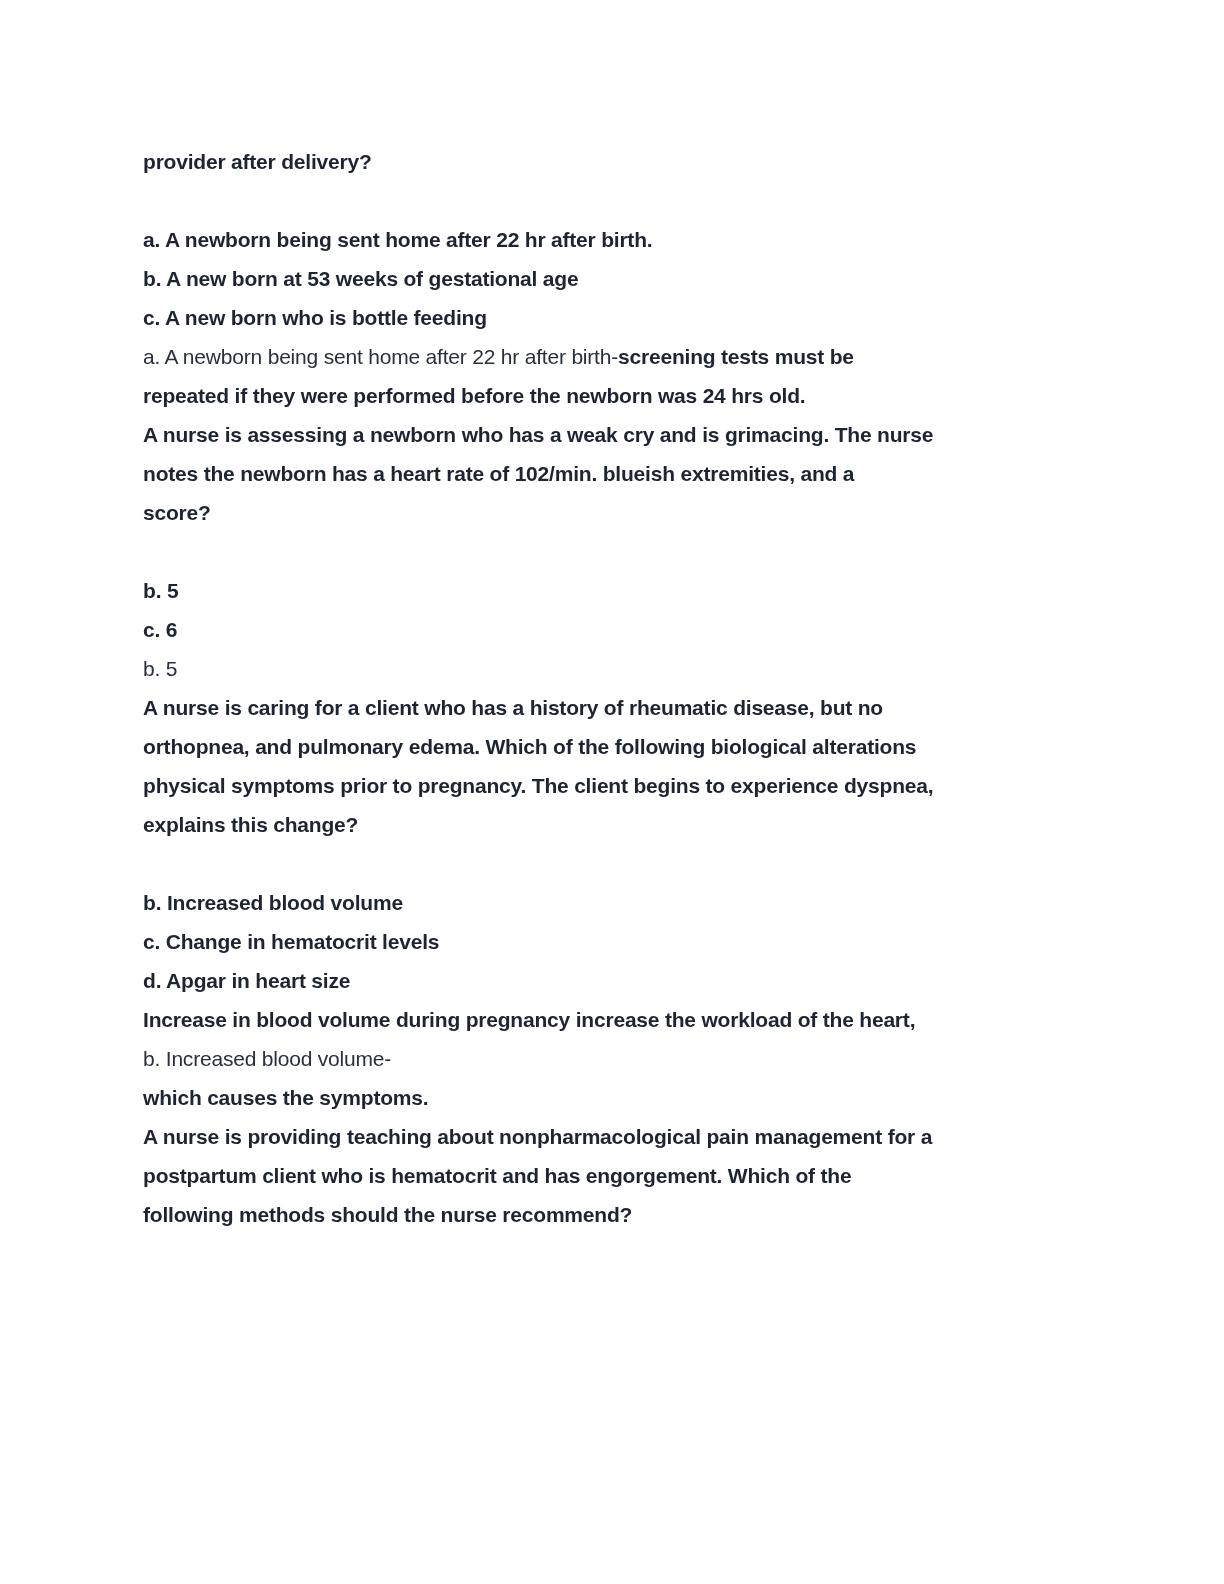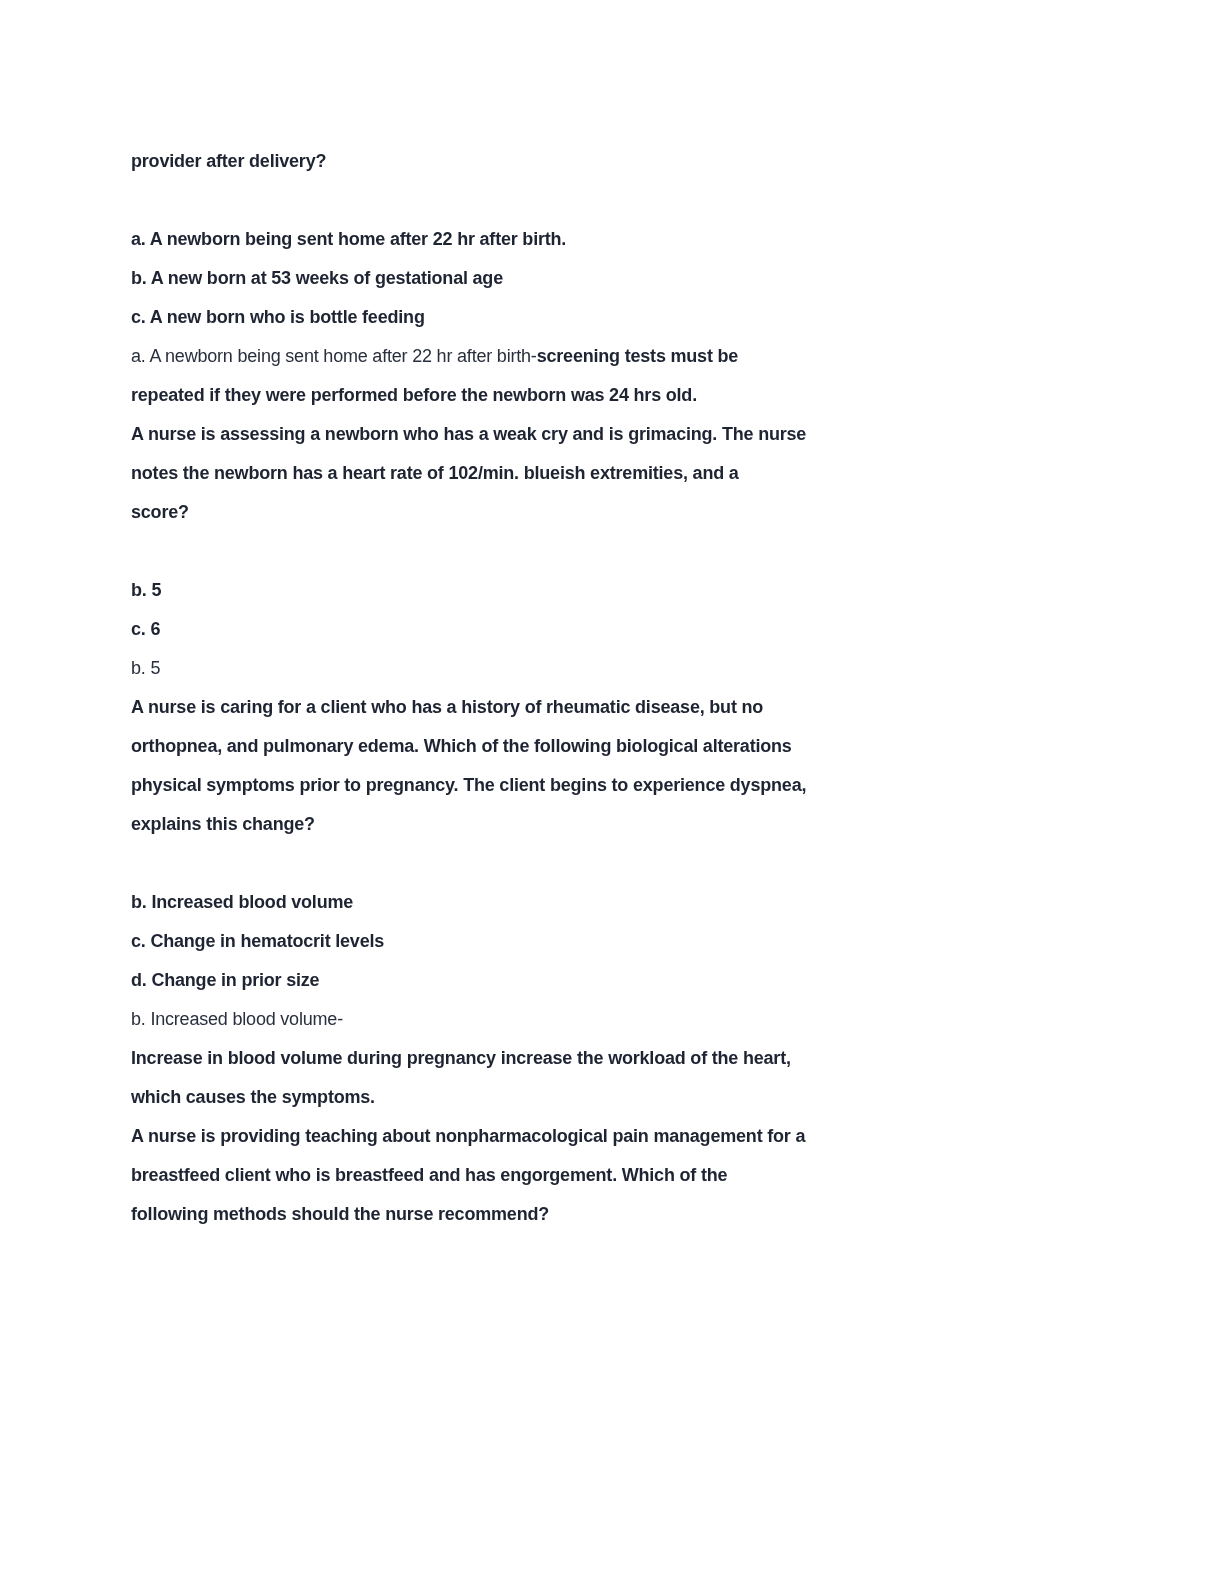--- a/index.html
+++ b/index.html
@@ -15,12 +15,12 @@
     }
     .page {
       position: absolute;
-      left: 131px;
+      left: 143px;
       top: 142px;
       width: 940px;
       color: #1f2433;
       font-family: "Liberation Sans", "DejaVu Sans", sans-serif;
-      font-size: 18px;
+      font-size: 21px;
       line-height: 39px;
       letter-spacing: -0.2px;
     }

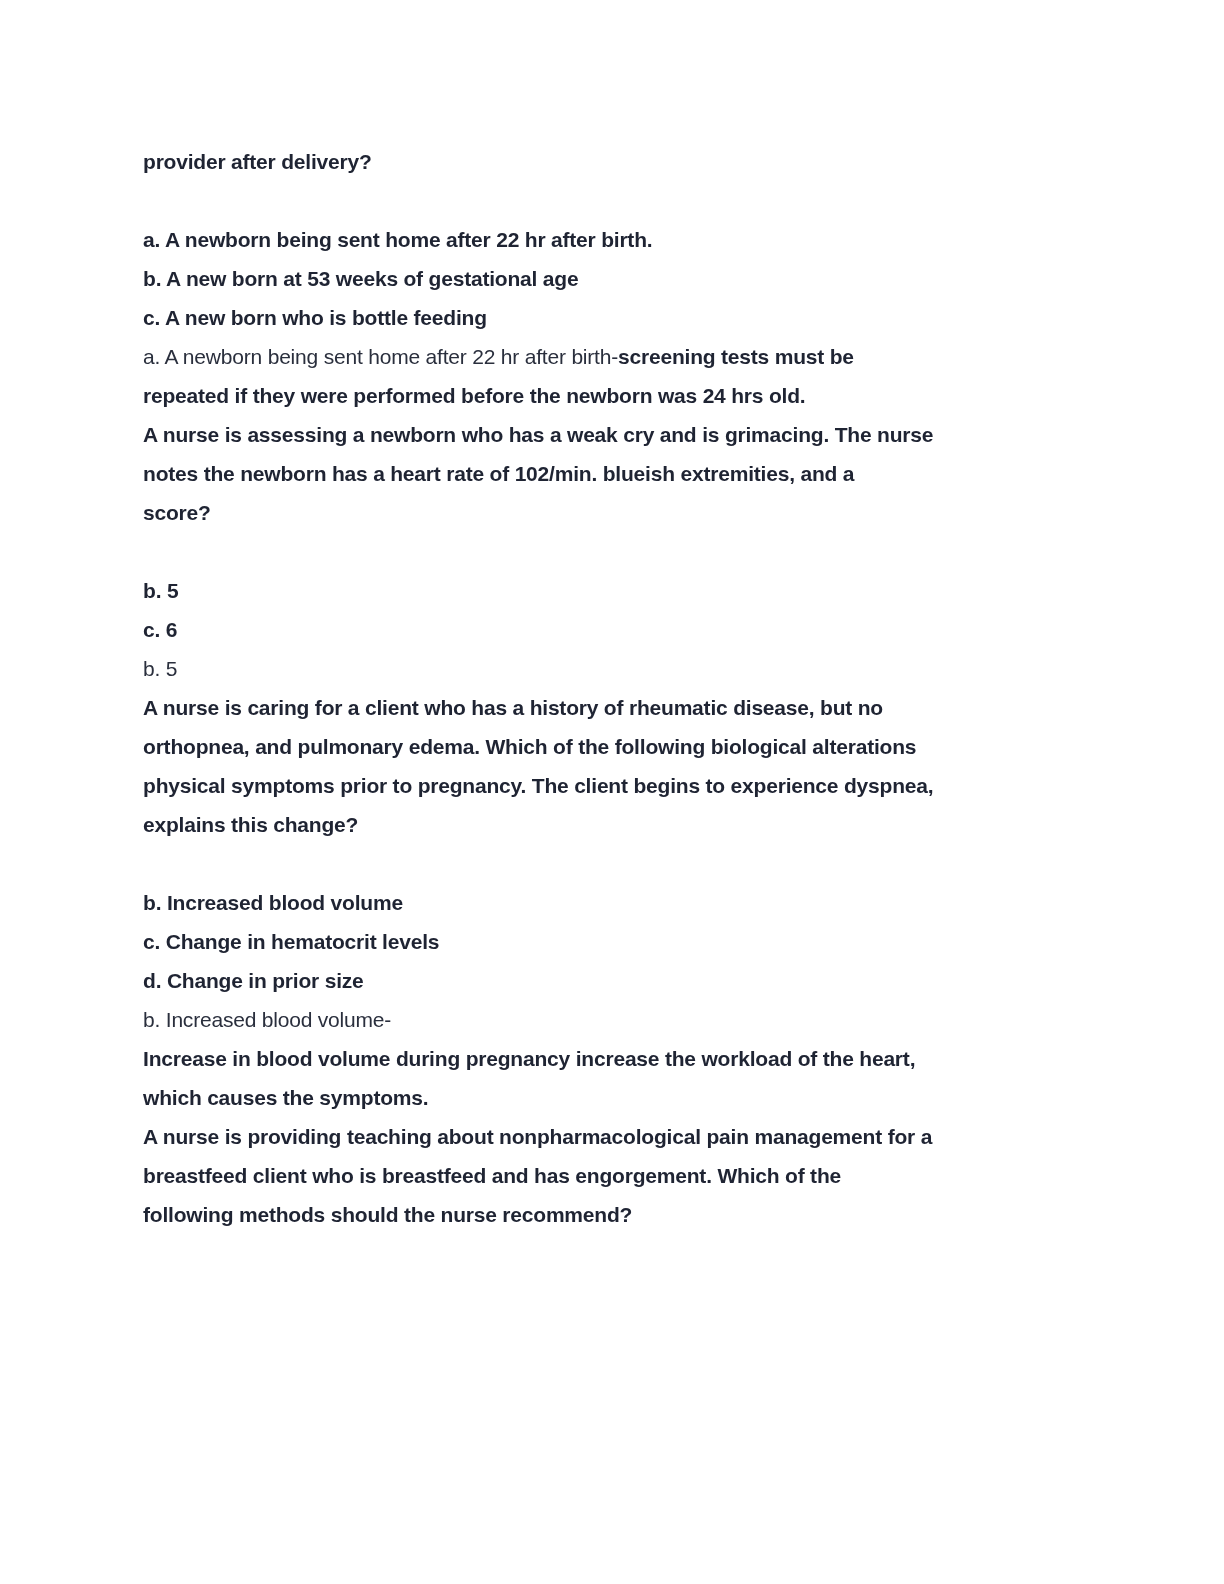--- a/index.html
+++ b/index.html
@@ -66,7 +66,7 @@
     <span class="line blank"></span>
     <span class="line b">b. Increased blood volume</span>
     <span class="line b">c. Change in hematocrit levels</span>
-    <span class="line b">d. Change in prior size</span>
+    <span class="line b">d. Apgar in heart size</span>
     <span class="line n">b. Increased blood volume-</span>
     <span class="line b">Increase in blood volume during pregnancy increase the workload of the heart,</span>
     <span class="line b">which causes the symptoms.</span>

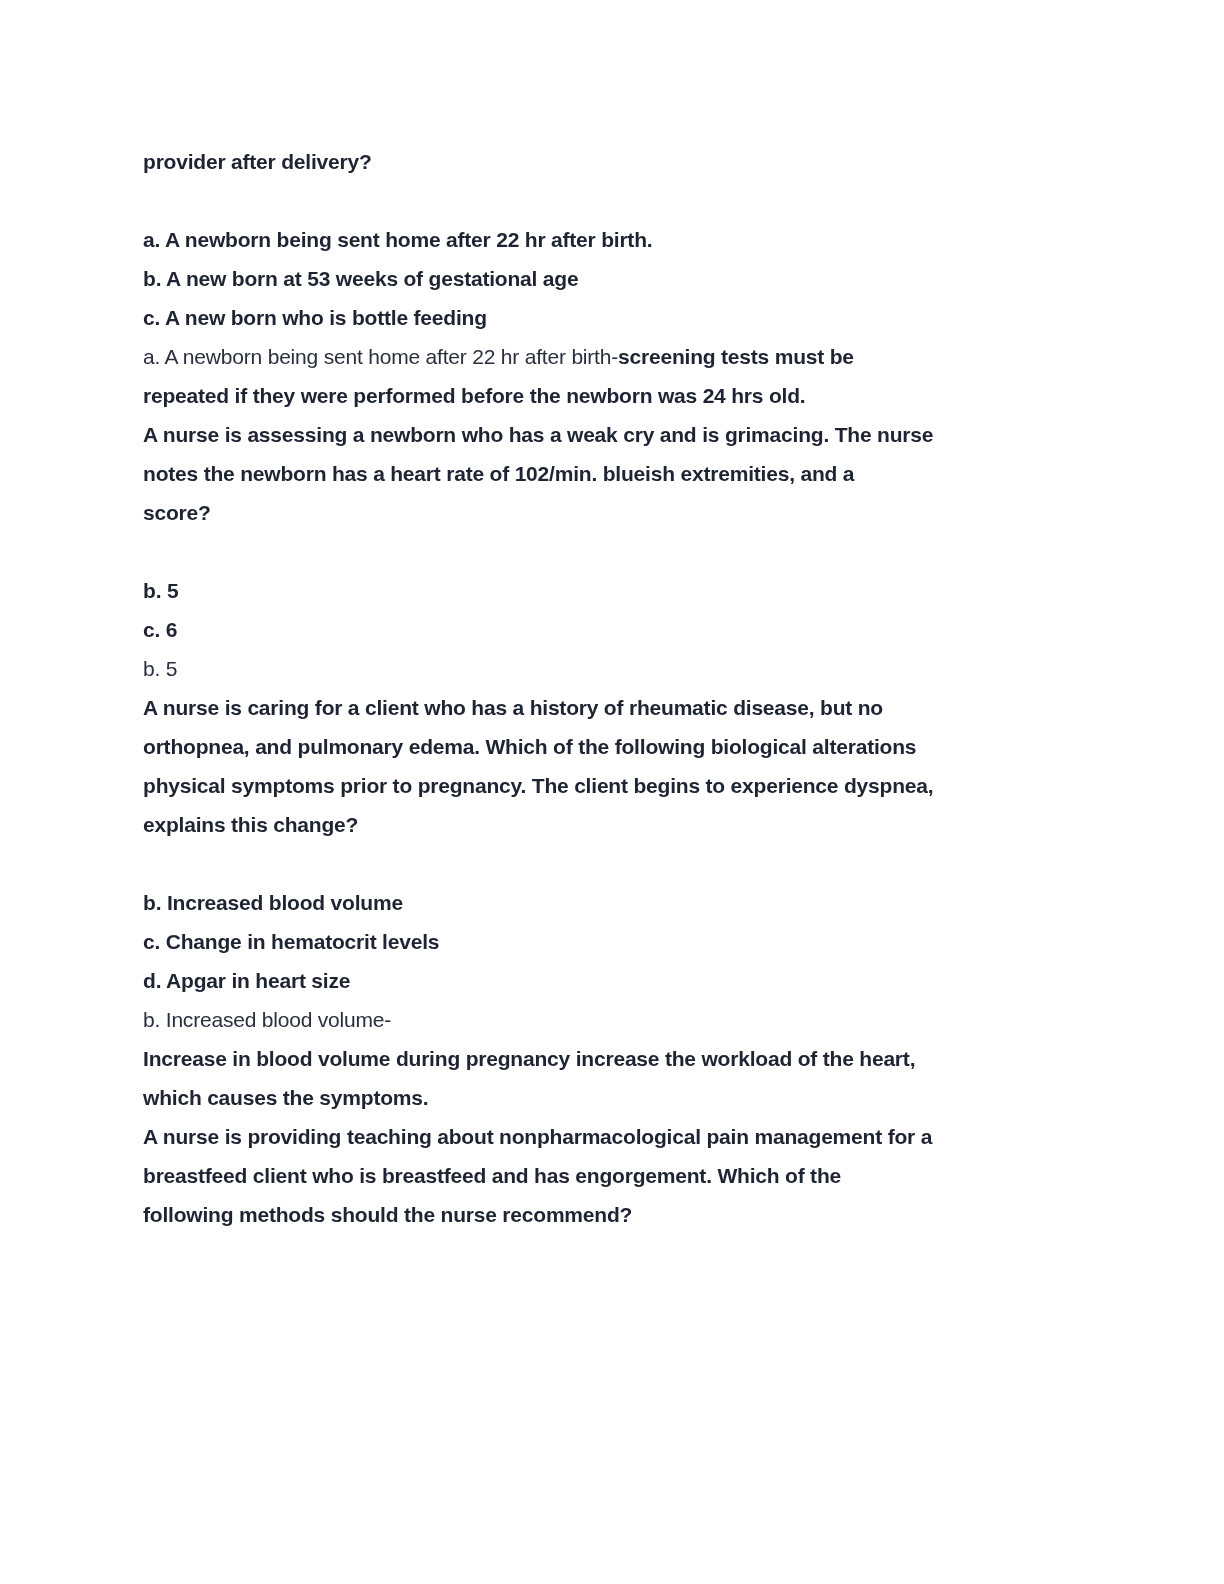--- a/index.html
+++ b/index.html
@@ -67,8 +67,8 @@
     <span class="line b">b. Increased blood volume</span>
     <span class="line b">c. Change in hematocrit levels</span>
     <span class="line b">d. Apgar in heart size</span>
+    <span class="line b">Increase in blood volume during pregnancy increase the workload of the heart,</span>
     <span class="line n">b. Increased blood volume-</span>
-    <span class="line b">Increase in blood volume during pregnancy increase the workload of the heart,</span>
     <span class="line b">which causes the symptoms.</span>
   </div>
 

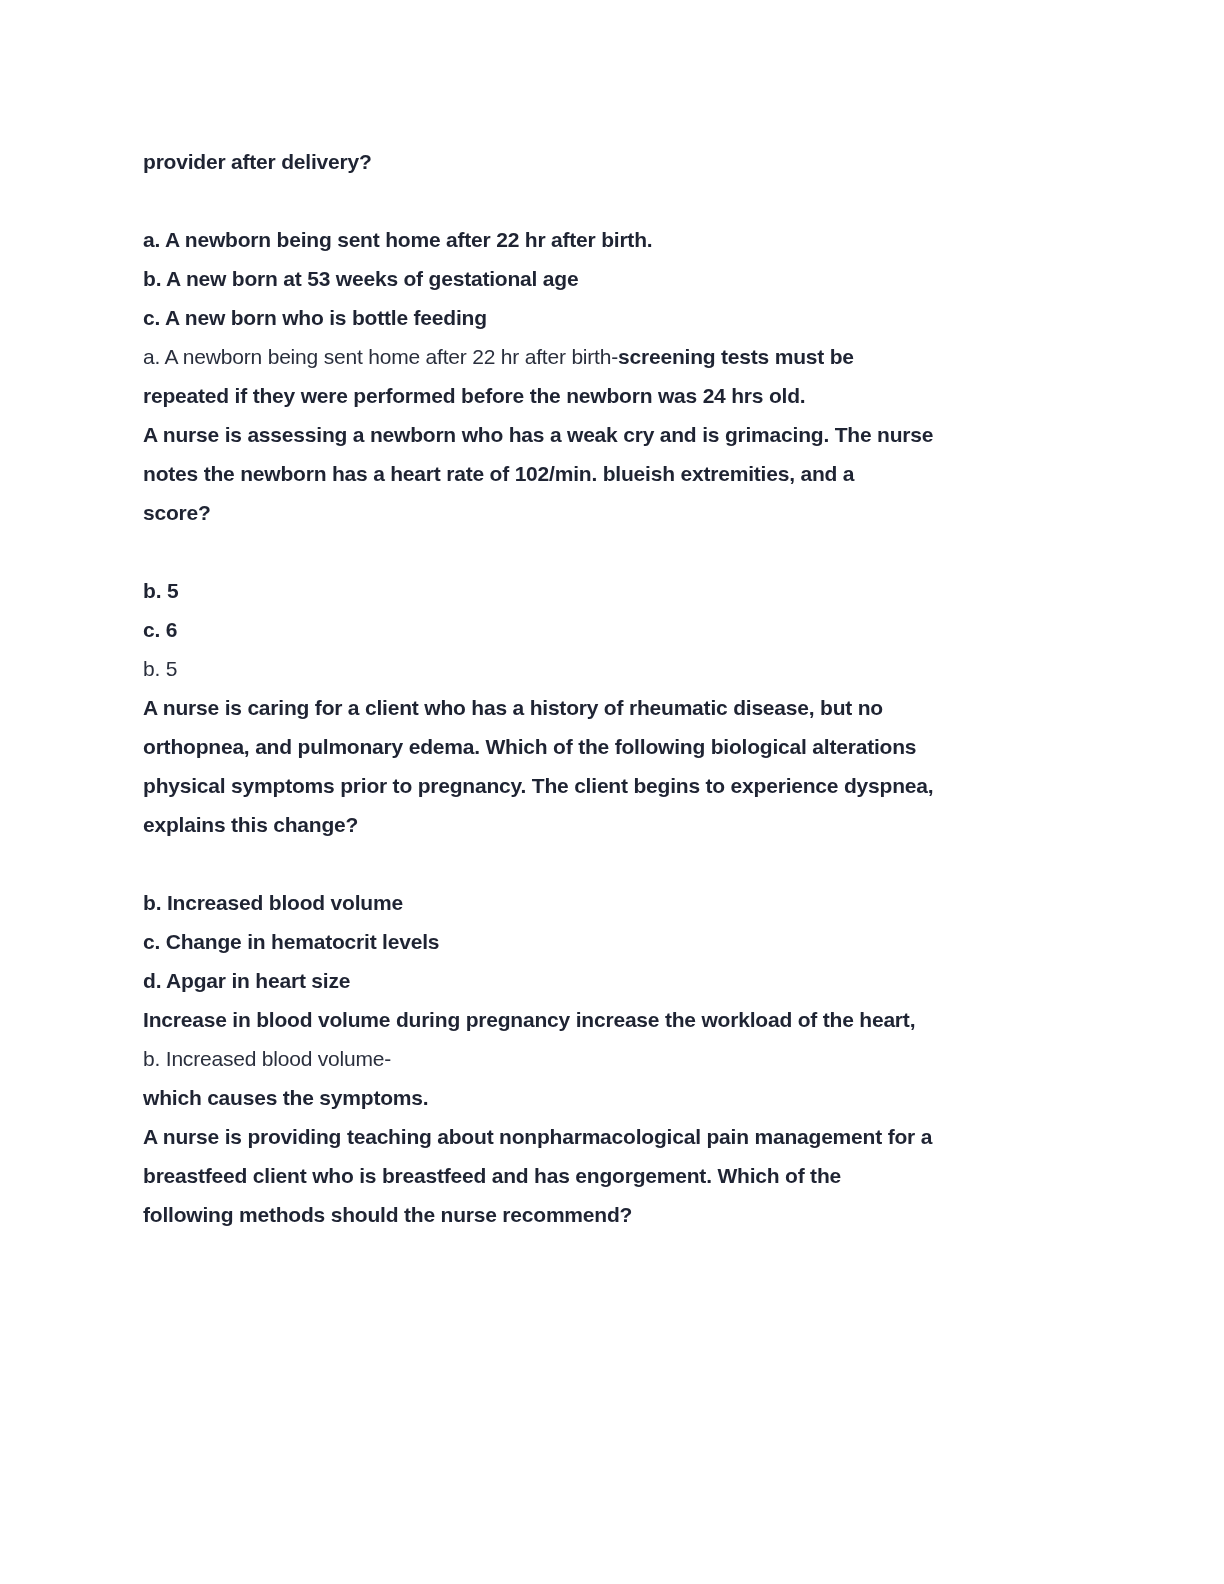--- a/index.html
+++ b/index.html
@@ -74,7 +74,7 @@
 
   <div>
     <span class="line b">A nurse is providing teaching about nonpharmacological pain management for a</span>
-    <span class="line b">breastfeed client who is breastfeed and has engorgement. Which of the</span>
+    <span class="line b">postpartum client who is hematocrit and has engorgement. Which of the</span>
     <span class="line b">following methods should the nurse recommend?</span>
   </div>
 

